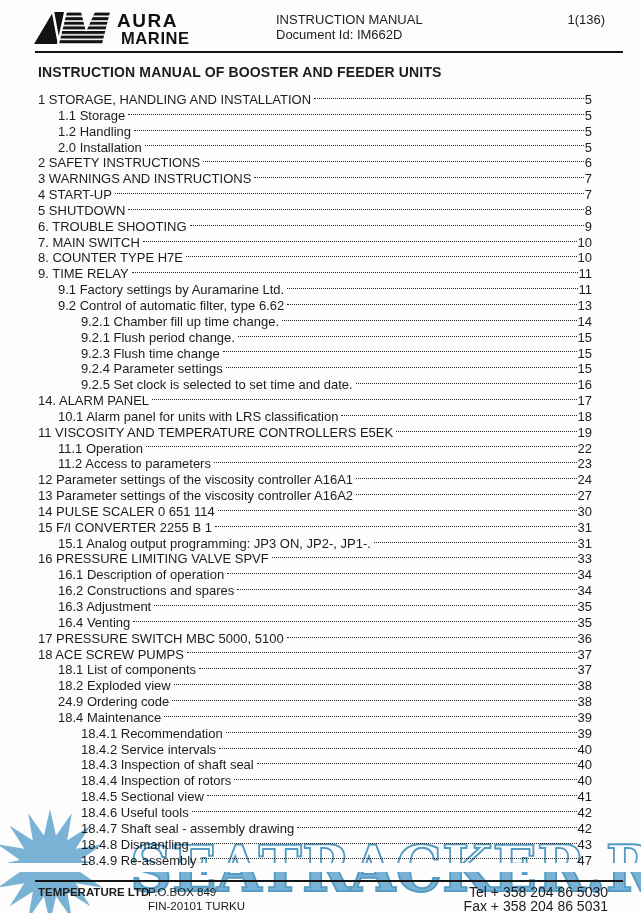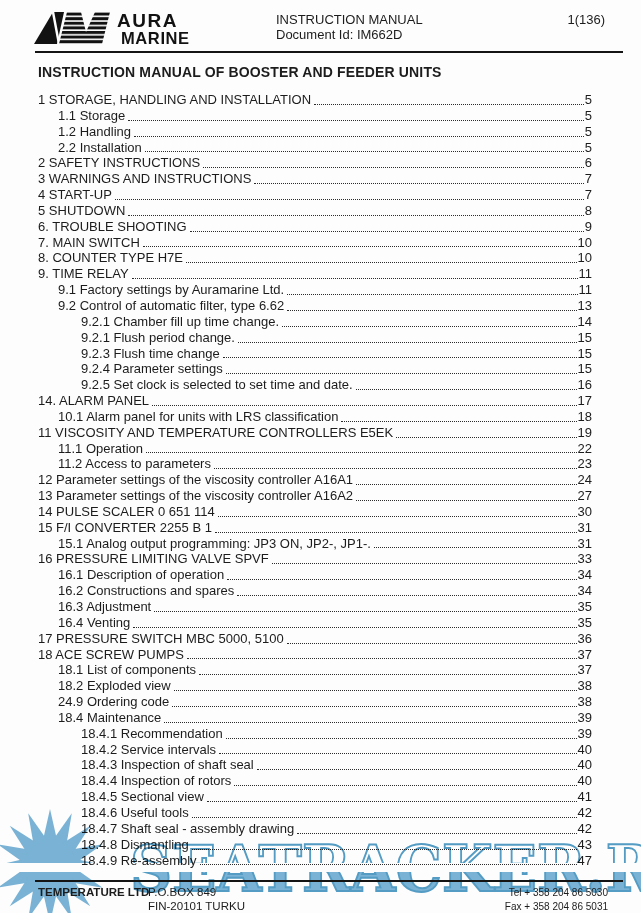--- a/index.html
+++ b/index.html
@@ -22,7 +22,7 @@
 
   
   .toc{position:absolute;left:38px;top:92px;width:554px;font-size:13px;z-index:1;}
-  .toc-row{display:flex;align-items:flex-end;height:15.85px;line-height:15.85px;white-space:nowrap;}
+  .toc-row{display:flex;align-items:center;height:15.85px;line-height:15.85px;white-space:nowrap;}
   .toc-row .lbl{flex:0 0 auto;}
   .toc-row .leader{flex:1 1 auto;border-bottom:1.7px dotted #2b2b2b;margin:0 1px 3px 3px;min-width:8px;}
   .toc-row .pg{flex:0 0 auto;}

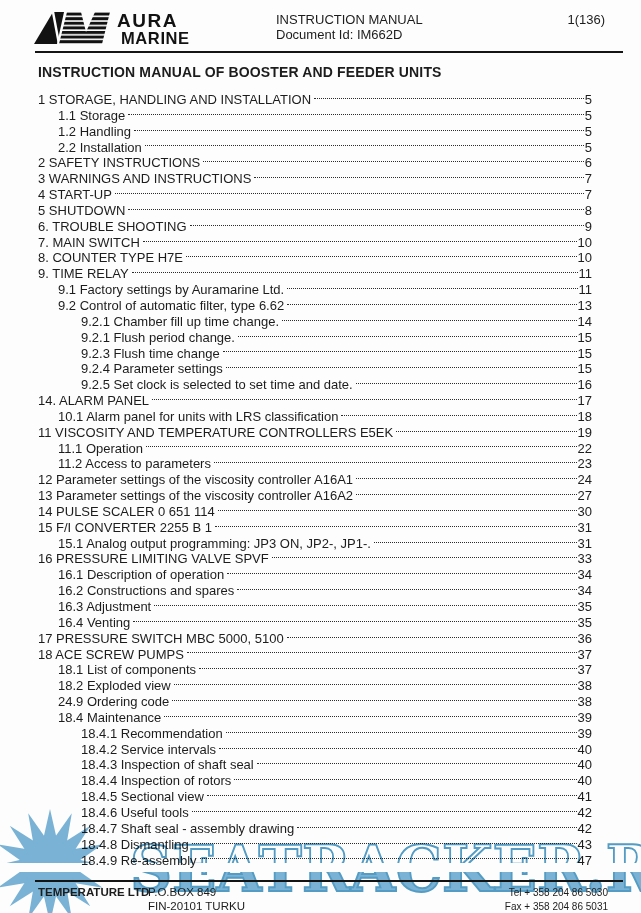--- a/index.html
+++ b/index.html
@@ -88,7 +88,7 @@
         <span class="pg">5</span>
       </div>
       <div class="toc-row lv2">
-        <span class="lbl">2.2 Installation </span>
+        <span class="lbl">2.0 Installation </span>
         <span class="leader"></span>
         <span class="pg">5</span>
       </div>

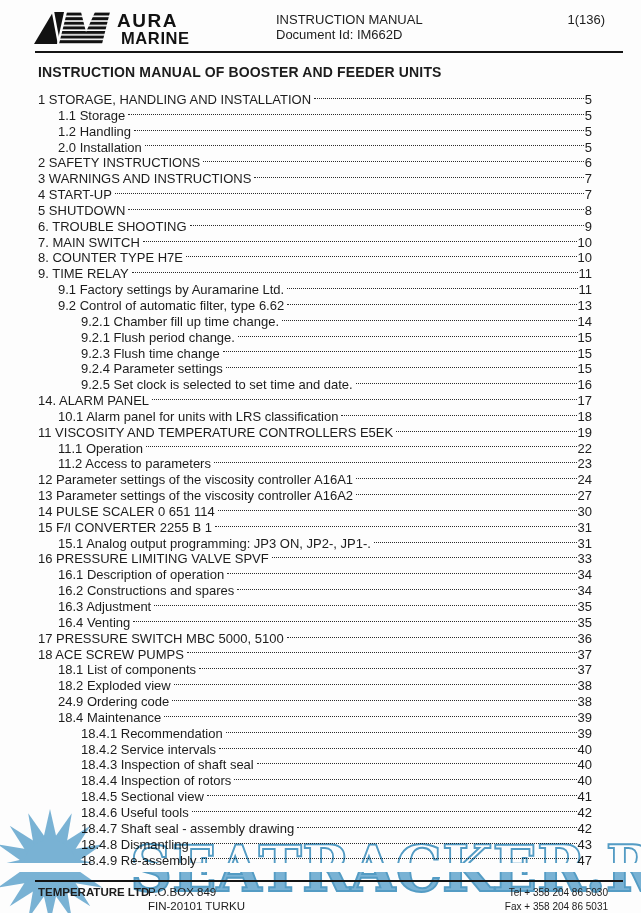--- a/index.html
+++ b/index.html
@@ -39,7 +39,7 @@
   .ftr-rule{position:absolute;left:35px;top:2px;width:588px;height:2px;background:#141414;}
   .ftr-company{position:absolute;left:38px;top:8px;font-size:11.5px;font-weight:bold;}
   .ftr-address{position:absolute;left:148px;top:8px;font-size:11.5px;line-height:13.5px;}
-  .ftr-phones{position:absolute;right:33px;top:8px;font-size:10px;line-height:13.5px;text-align:right;}
+  .ftr-phones{position:absolute;right:33px;top:8px;font-size:14px;line-height:13.5px;text-align:right;}
 </style>
 </head>
 <body>

